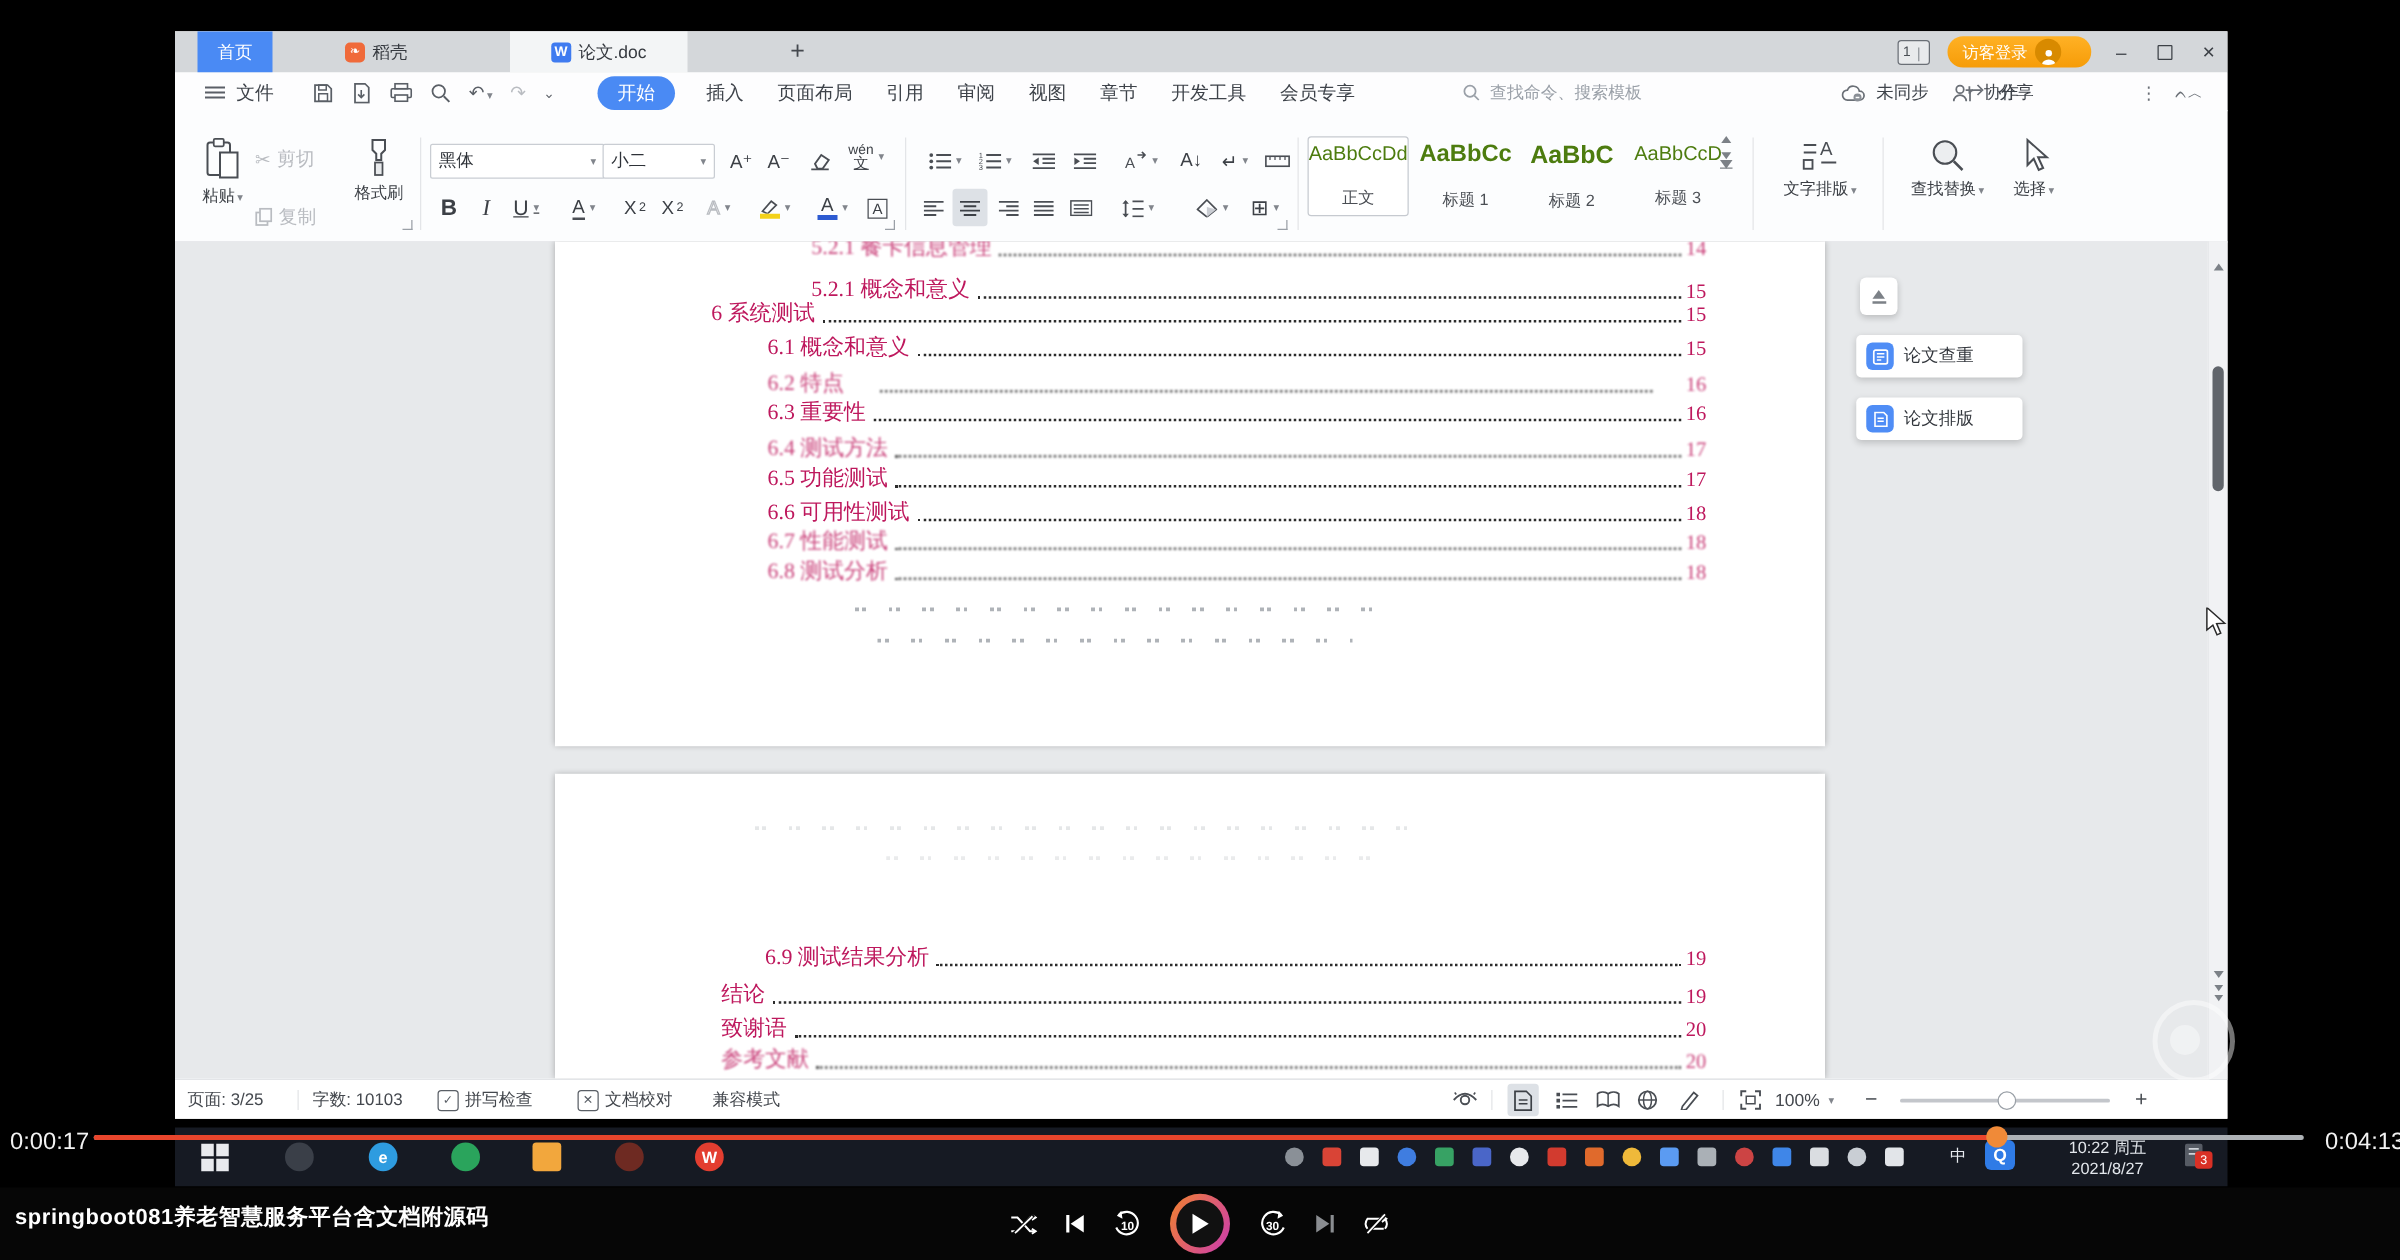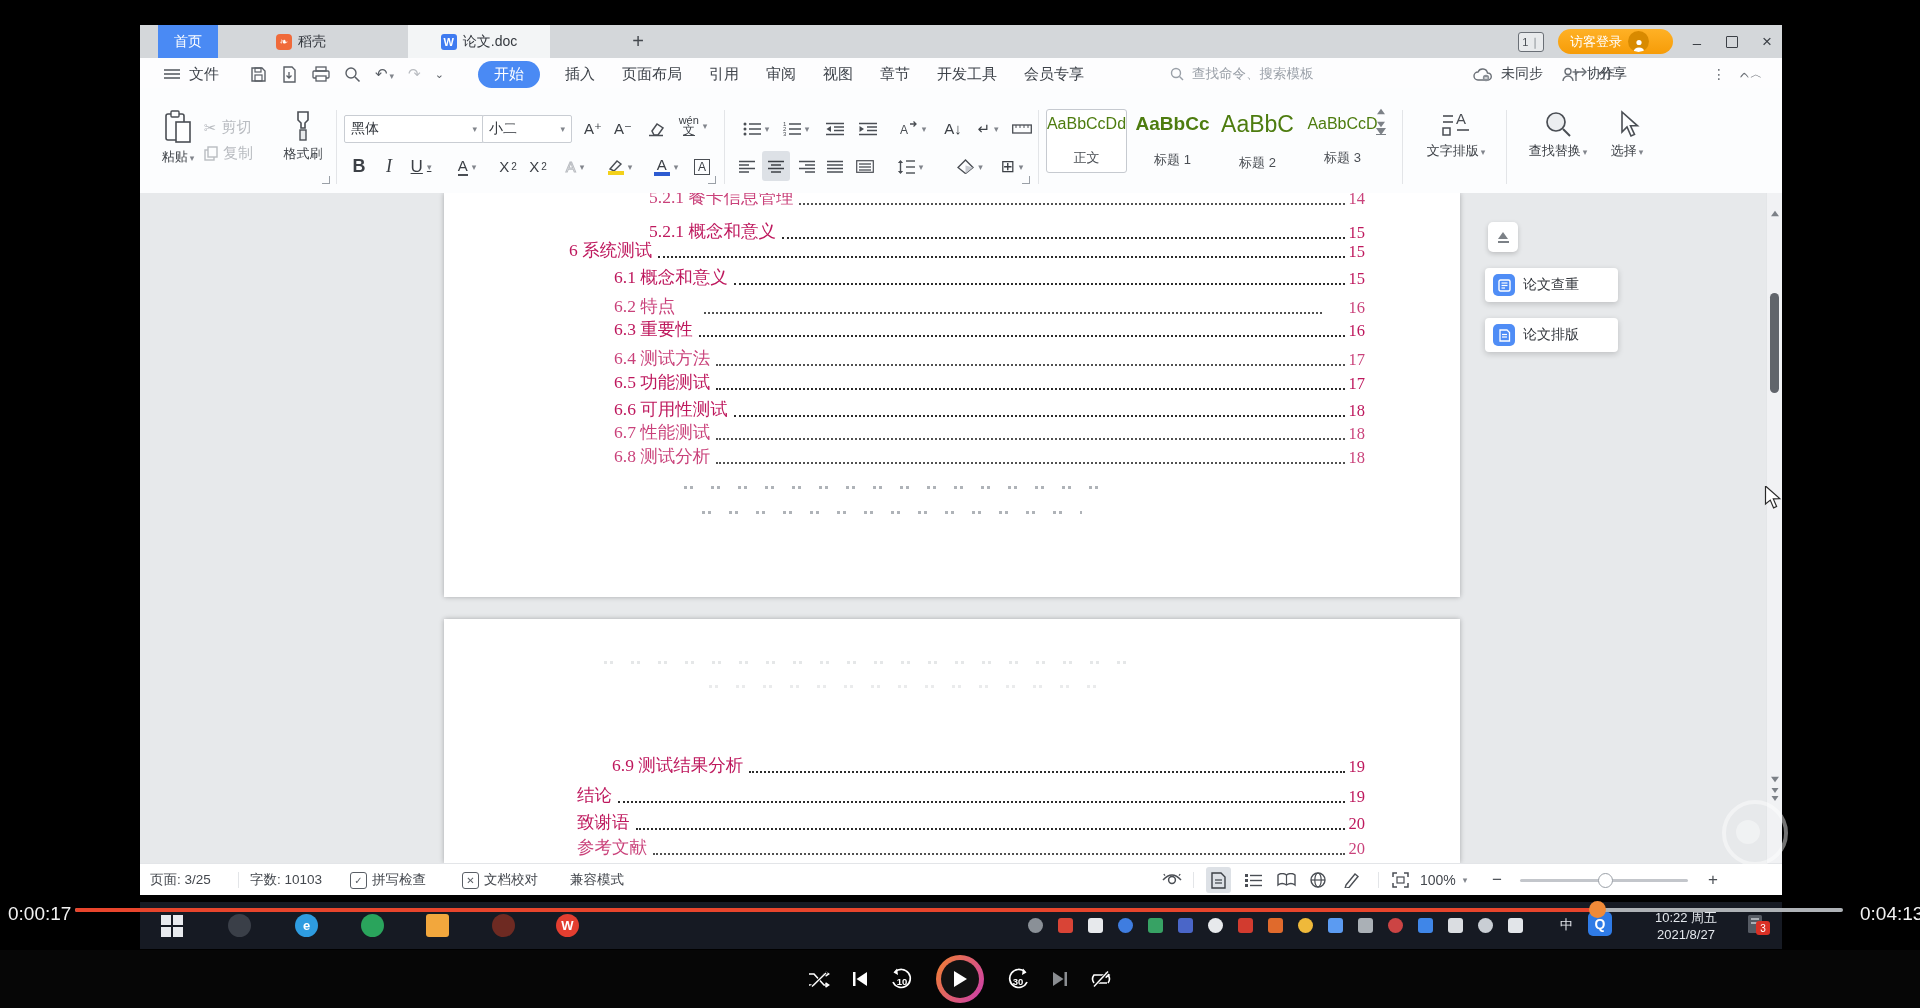--- a/index.html
+++ b/index.html
@@ -41,7 +41,7 @@
   .galitem .n{font-size:13px;color:#4a4e54;margin-top:11px;}
   .galitem.sel{background:#fff;border:1px solid #c6cad0;}
   .galitem:nth-child(2) .s{font-weight:bold;font-size:19px;}
-  .galitem:nth-child(3) .s{font-weight:normal;font-size:23px;}
+  .galitem:nth-child(3) .s{font-weight:bold;font-size:20px;}
   
   #docarea{position:absolute;left:0;top:168px;width:1626px;height:670px;background:#e7e9eb;overflow:hidden;}
   .page{position:absolute;left:304px;width:1016px;background:#fff;box-shadow:0 0 5px rgba(0,0,0,.28);overflow:hidden;}

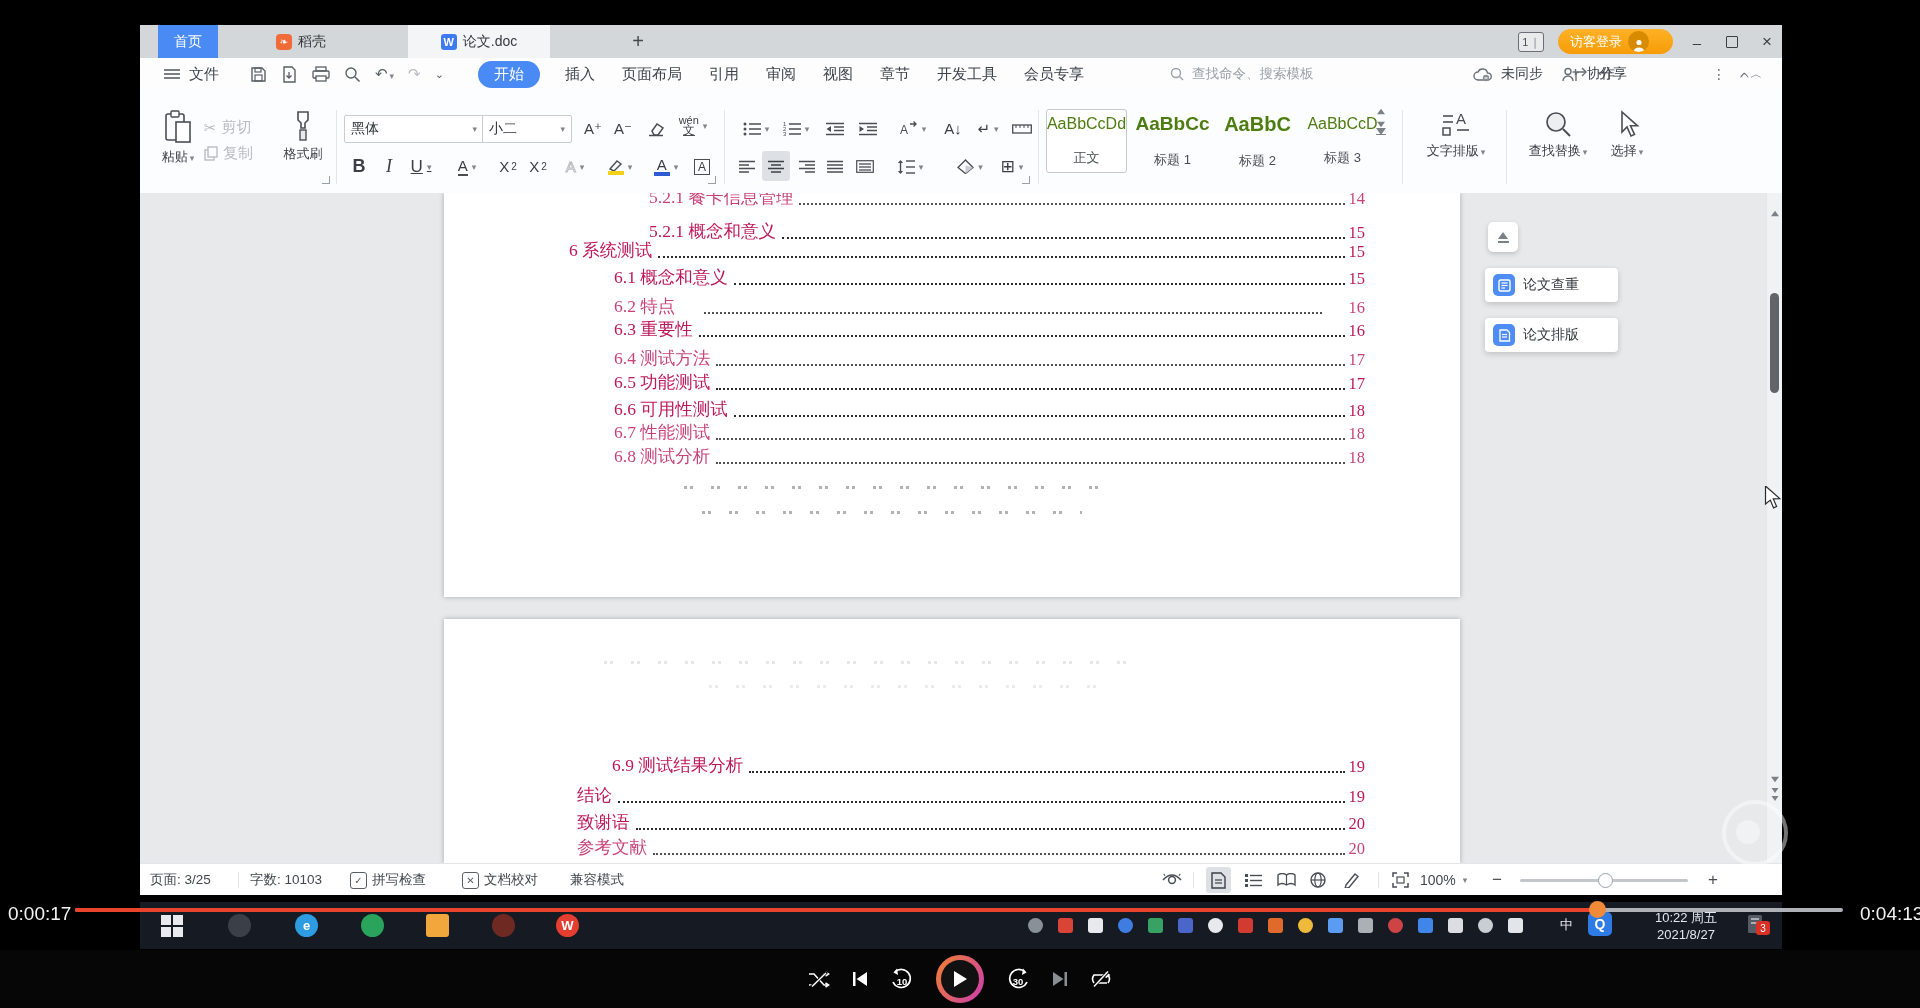--- a/index.html
+++ b/index.html
@@ -221,7 +221,7 @@
         <span>✂</span>
           <span>剪切</span>
       </div>
-      <div class="rb grey" style="left:64px;top:52px;width:66px;justify-content:flex-start;gap:5px;">
+      <div class="rb grey" style="left:64px;top:72px;width:66px;justify-content:flex-start;gap:5px;">
         <svg width="14" height="15" viewBox="0 0 14 15">
             <rect x="1" y="4" width="9" height="10" fill="none" stroke="#b9bcc1" stroke-width="1.4"></rect>
             <rect x="4" y="1" width="9" height="10" fill="#fcfdfe" stroke="#b9bcc1" stroke-width="1.4"></rect>

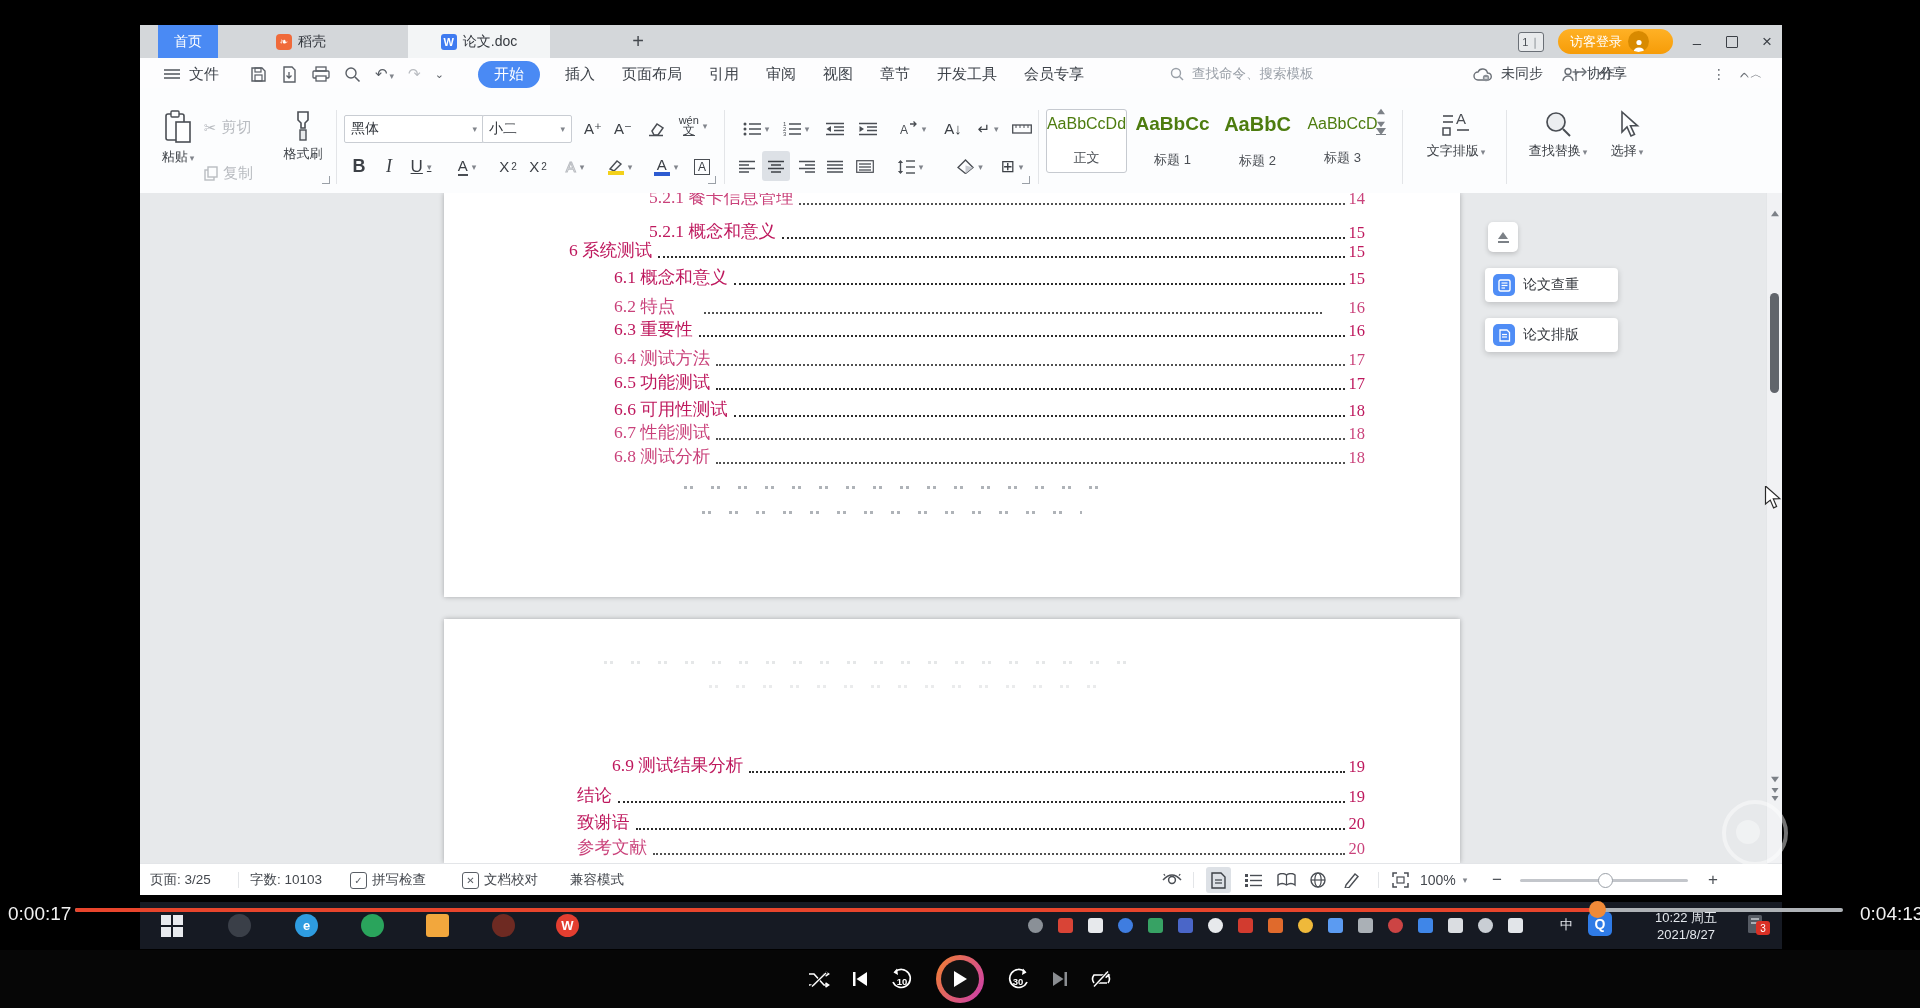--- a/index.html
+++ b/index.html
@@ -778,6 +778,7 @@
   <div class="ptime" style="left:1860px;top:903px;">0:04:13</div>
 
   <div id="bottombar">
+    <div id="vtitle">springboot081养老智慧服务平台含文档附源码</div>
     <div id="vcontrols">
       <span class="vc">
         <svg width="22" height="17" viewBox="0 0 22 17">

